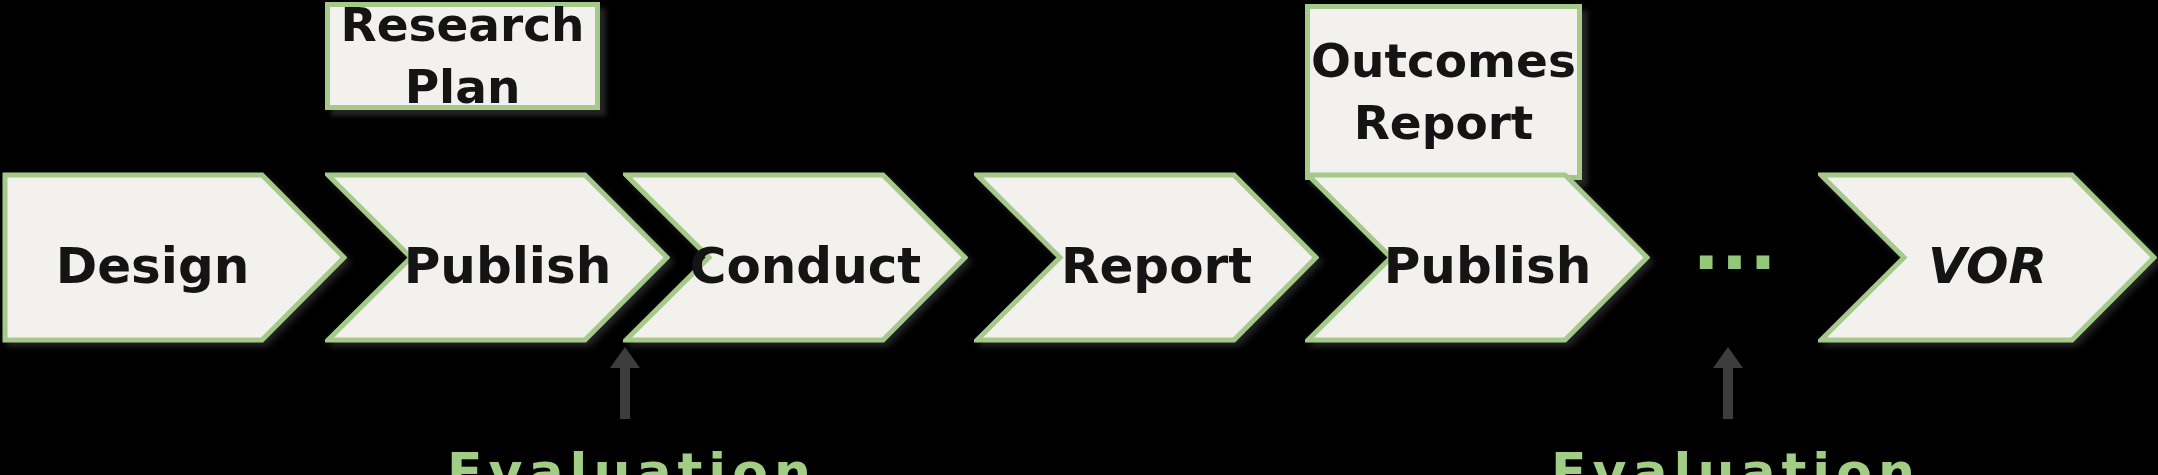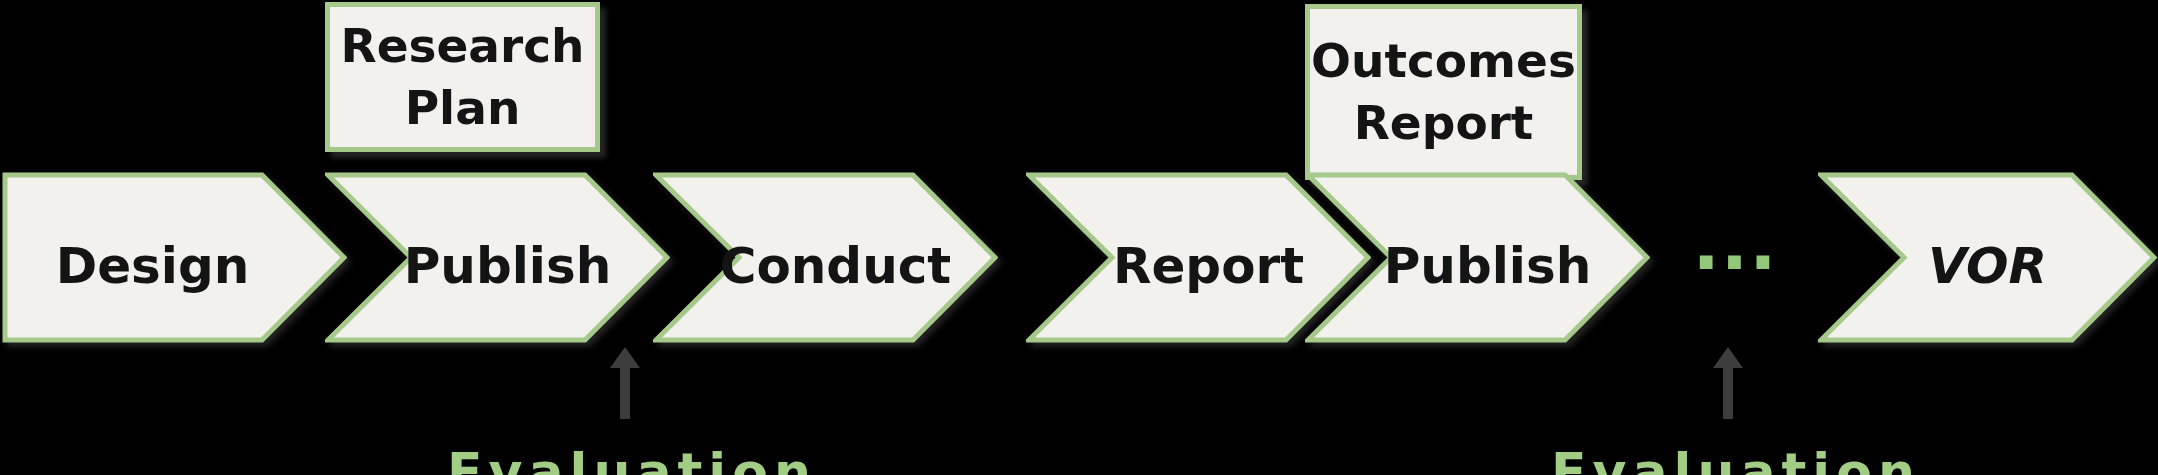--- a/index.html
+++ b/index.html
@@ -61,7 +61,7 @@
     color: #141414;
     padding: 0 14px;
   }
-  .doc-box.box-1 { left: 325px;  top: 2px; width: 275px; height: 150px; }
+  .doc-box.box-1 { left: 325px;  top: 2px; width: 275px; height: 108px; }
   .doc-box.box-2 { left: 1305px; top: 4px; width: 277px; height: 176px; }
 
   

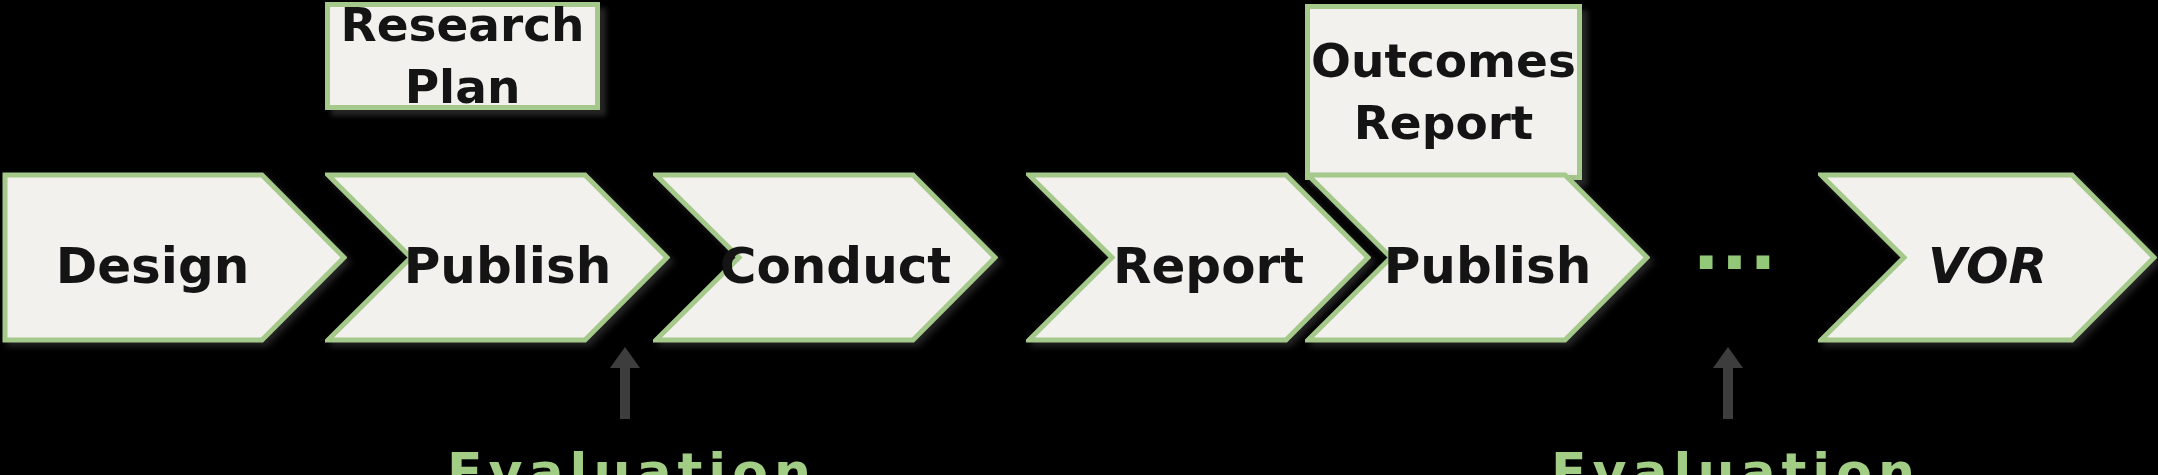--- a/index.html
+++ b/index.html
@@ -149,7 +149,7 @@
     <span class="step-label">Publish</span>
   </div>
 
-  <div class="step notch" style="left:653px">
+  <div class="step notch" style="left:623px">
     <svg width="345" height="171" viewBox="0 0 345 171">
       <polygon points="3,3 260,3 342,85.5 260,168 3,168 86,85.5" fill="#f2f1ed" stroke="#a5c98b" stroke-width="5" stroke-linejoin="miter"></polygon>
     </svg>

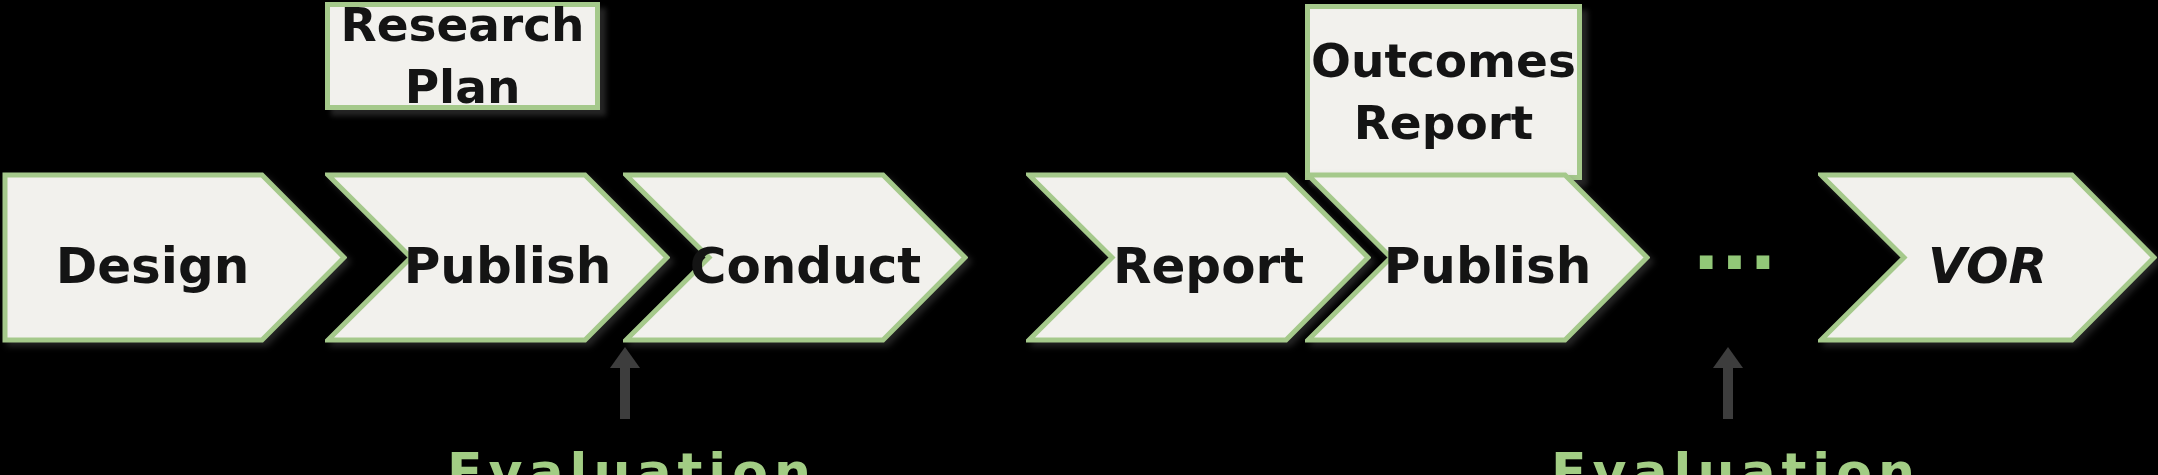--- a/index.html
+++ b/index.html
@@ -156,7 +156,7 @@
     <span class="step-label">Conduct</span>
   </div>
 
-  <div class="step notch" style="left:1026px">
+  <div class="step notch" style="left:974px">
     <svg width="345" height="171" viewBox="0 0 345 171">
       <polygon points="3,3 260,3 342,85.5 260,168 3,168 86,85.5" fill="#f2f1ed" stroke="#a5c98b" stroke-width="5" stroke-linejoin="miter"></polygon>
     </svg>

